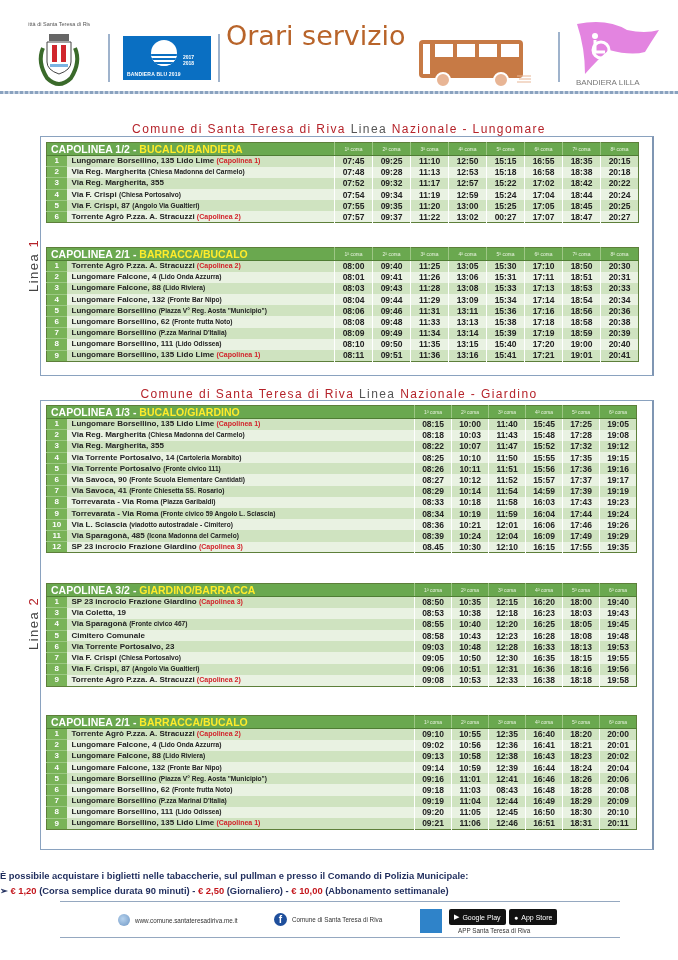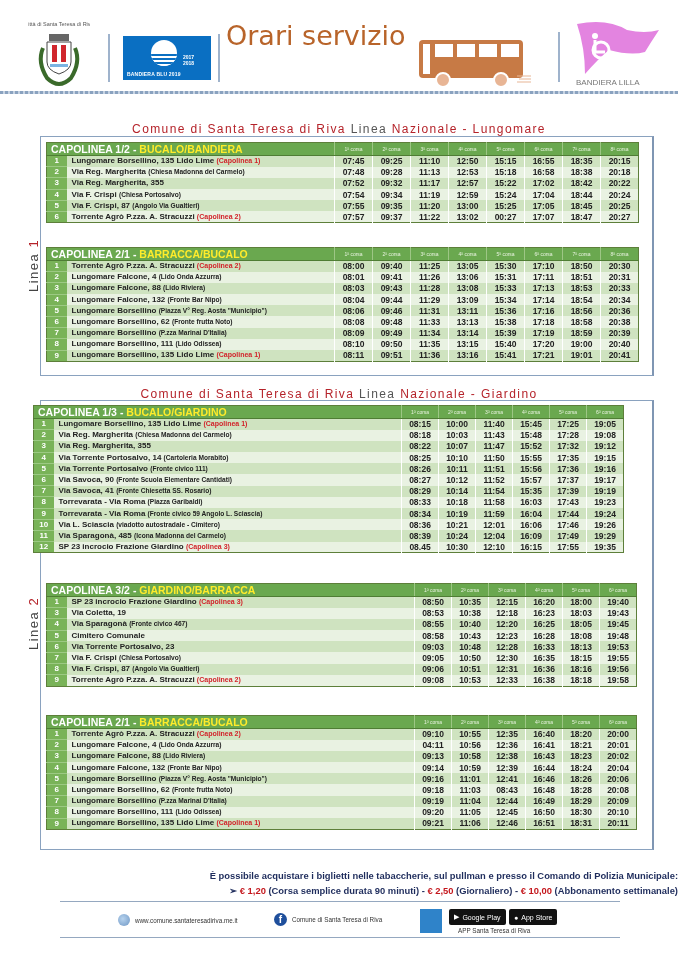--- a/index.html
+++ b/index.html
@@ -330,7 +330,7 @@
 <div class="frame" style="left:40px;top:400px;width:614px;height:450px"></div>
 <div class="linea-lbl" style="left:26px;top:650px"><span>Linea </span><span class="n">2</span></div>
 
-<table class="tt" style="left:33px;top:405px;width:590px">
+<table class="tt" style="left:46px;top:405px;width:590px">
   <colgroup>
       <col style="width:20px">
       <col style="width:348px">

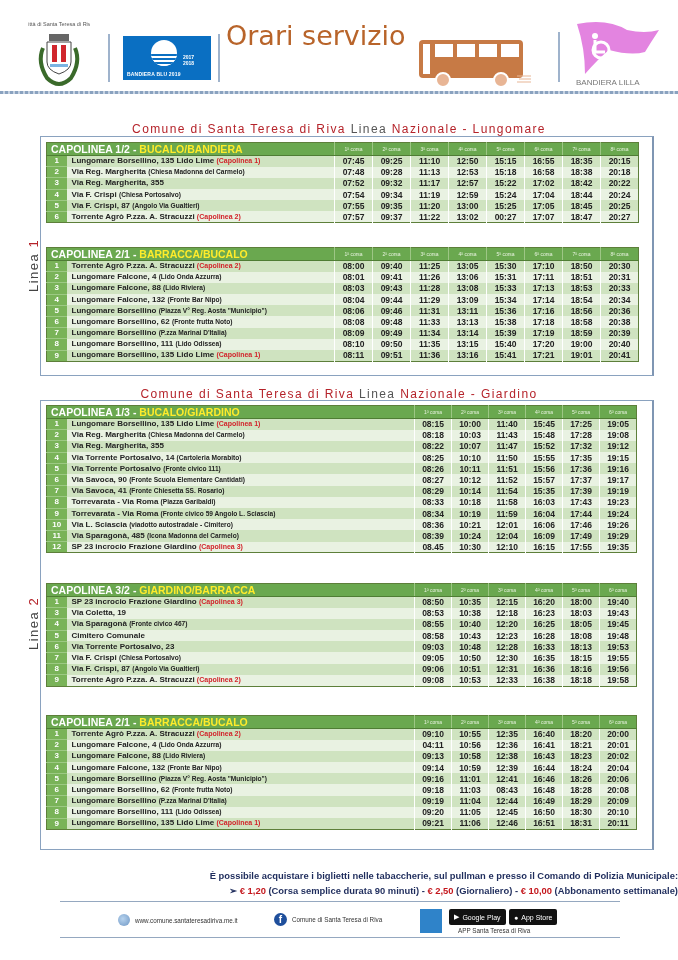--- a/index.html
+++ b/index.html
@@ -414,7 +414,7 @@
         <td class="t">08:29</td>
         <td class="t">10:14</td>
         <td class="t">11:54</td>
-        <td class="t">15:35</td>
+        <td class="t">14:59</td>
         <td class="t">17:39</td>
         <td class="t">19:19</td>
       </tr>

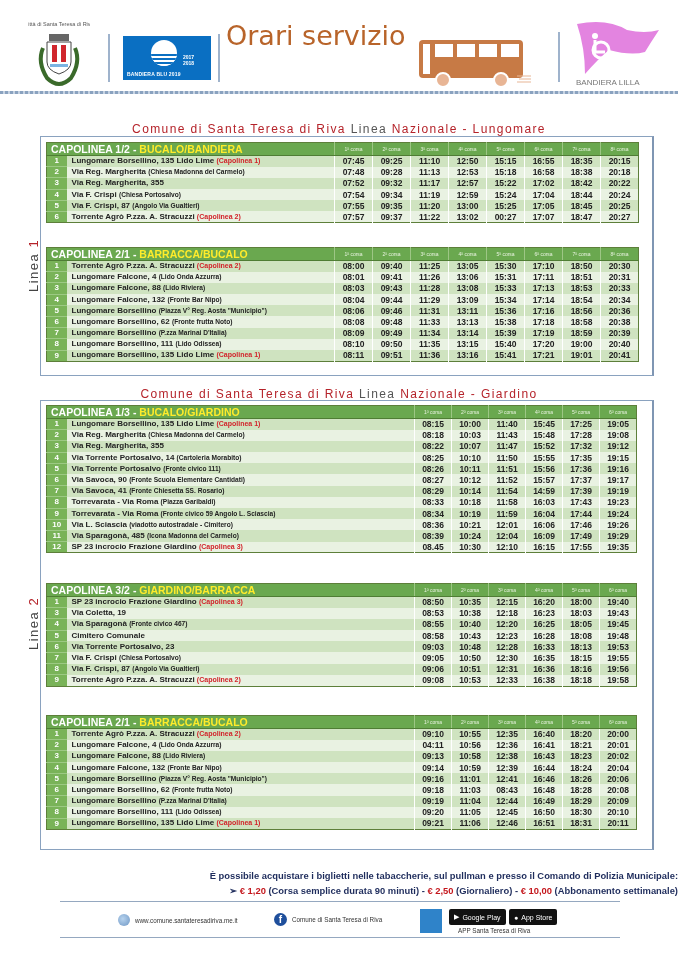--- a/index.html
+++ b/index.html
@@ -603,7 +603,7 @@
       <tr class="even">
         <td class="num">2</td>
         <td class="stop"><span>Lungomare Falcone, 4 </span><span class="note">(Lido Onda Azzurra)</span><span class="cap"></span></td>
-        <td class="t">04:11</td>
+        <td class="t">09:02</td>
         <td class="t">10:56</td>
         <td class="t">12:36</td>
         <td class="t">16:41</td>

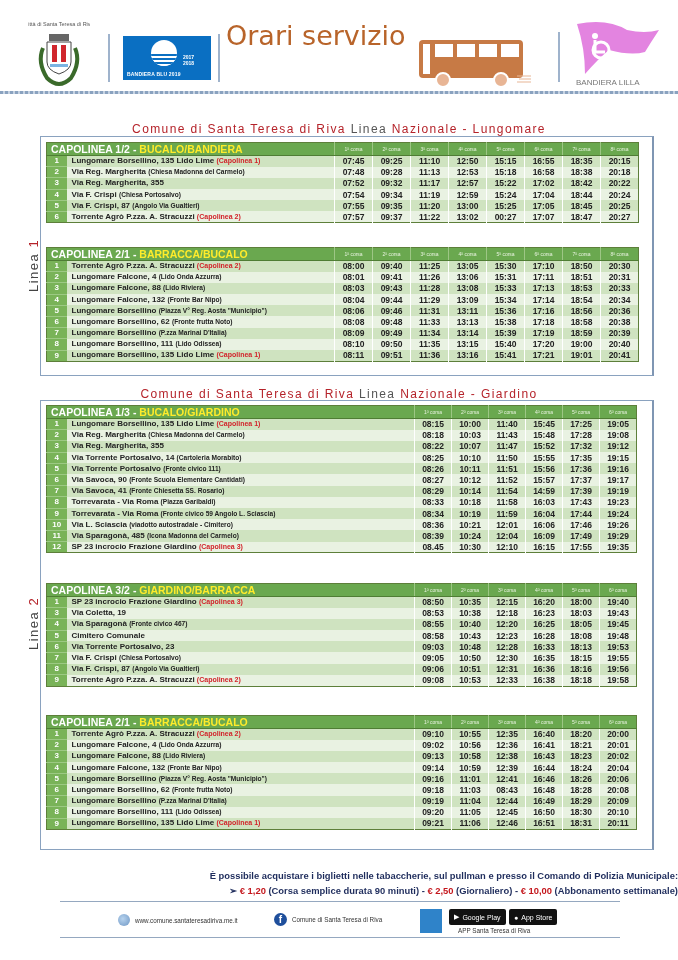--- a/index.html
+++ b/index.html
@@ -36,7 +36,7 @@
 table.tt td.t{text-align:center;font-weight:bold;color:#222;font-size:8.5px;border-left:1px solid #fff}
 table.tt tr.odd td.stop,table.tt tr.odd td.t{background:#cfe3c0}
 table.tt tr.even td.stop,table.tt tr.even td.t{background:#e9f2e2}
-.info{position:absolute;left:0;width:678px;text-align:right;color:#1e2c5c;font-weight:bold;font-size:9.4px}
+.info{position:absolute;left:0;width:678px;text-align:left;color:#1e2c5c;font-weight:bold;font-size:9.4px}
 .info .eur{color:#c4161c}
 .hr{position:absolute;left:60px;width:560px;height:1px;background:#95a8c0}
 .foot{position:absolute;font-size:6.3px;color:#333;display:flex;align-items:center}

